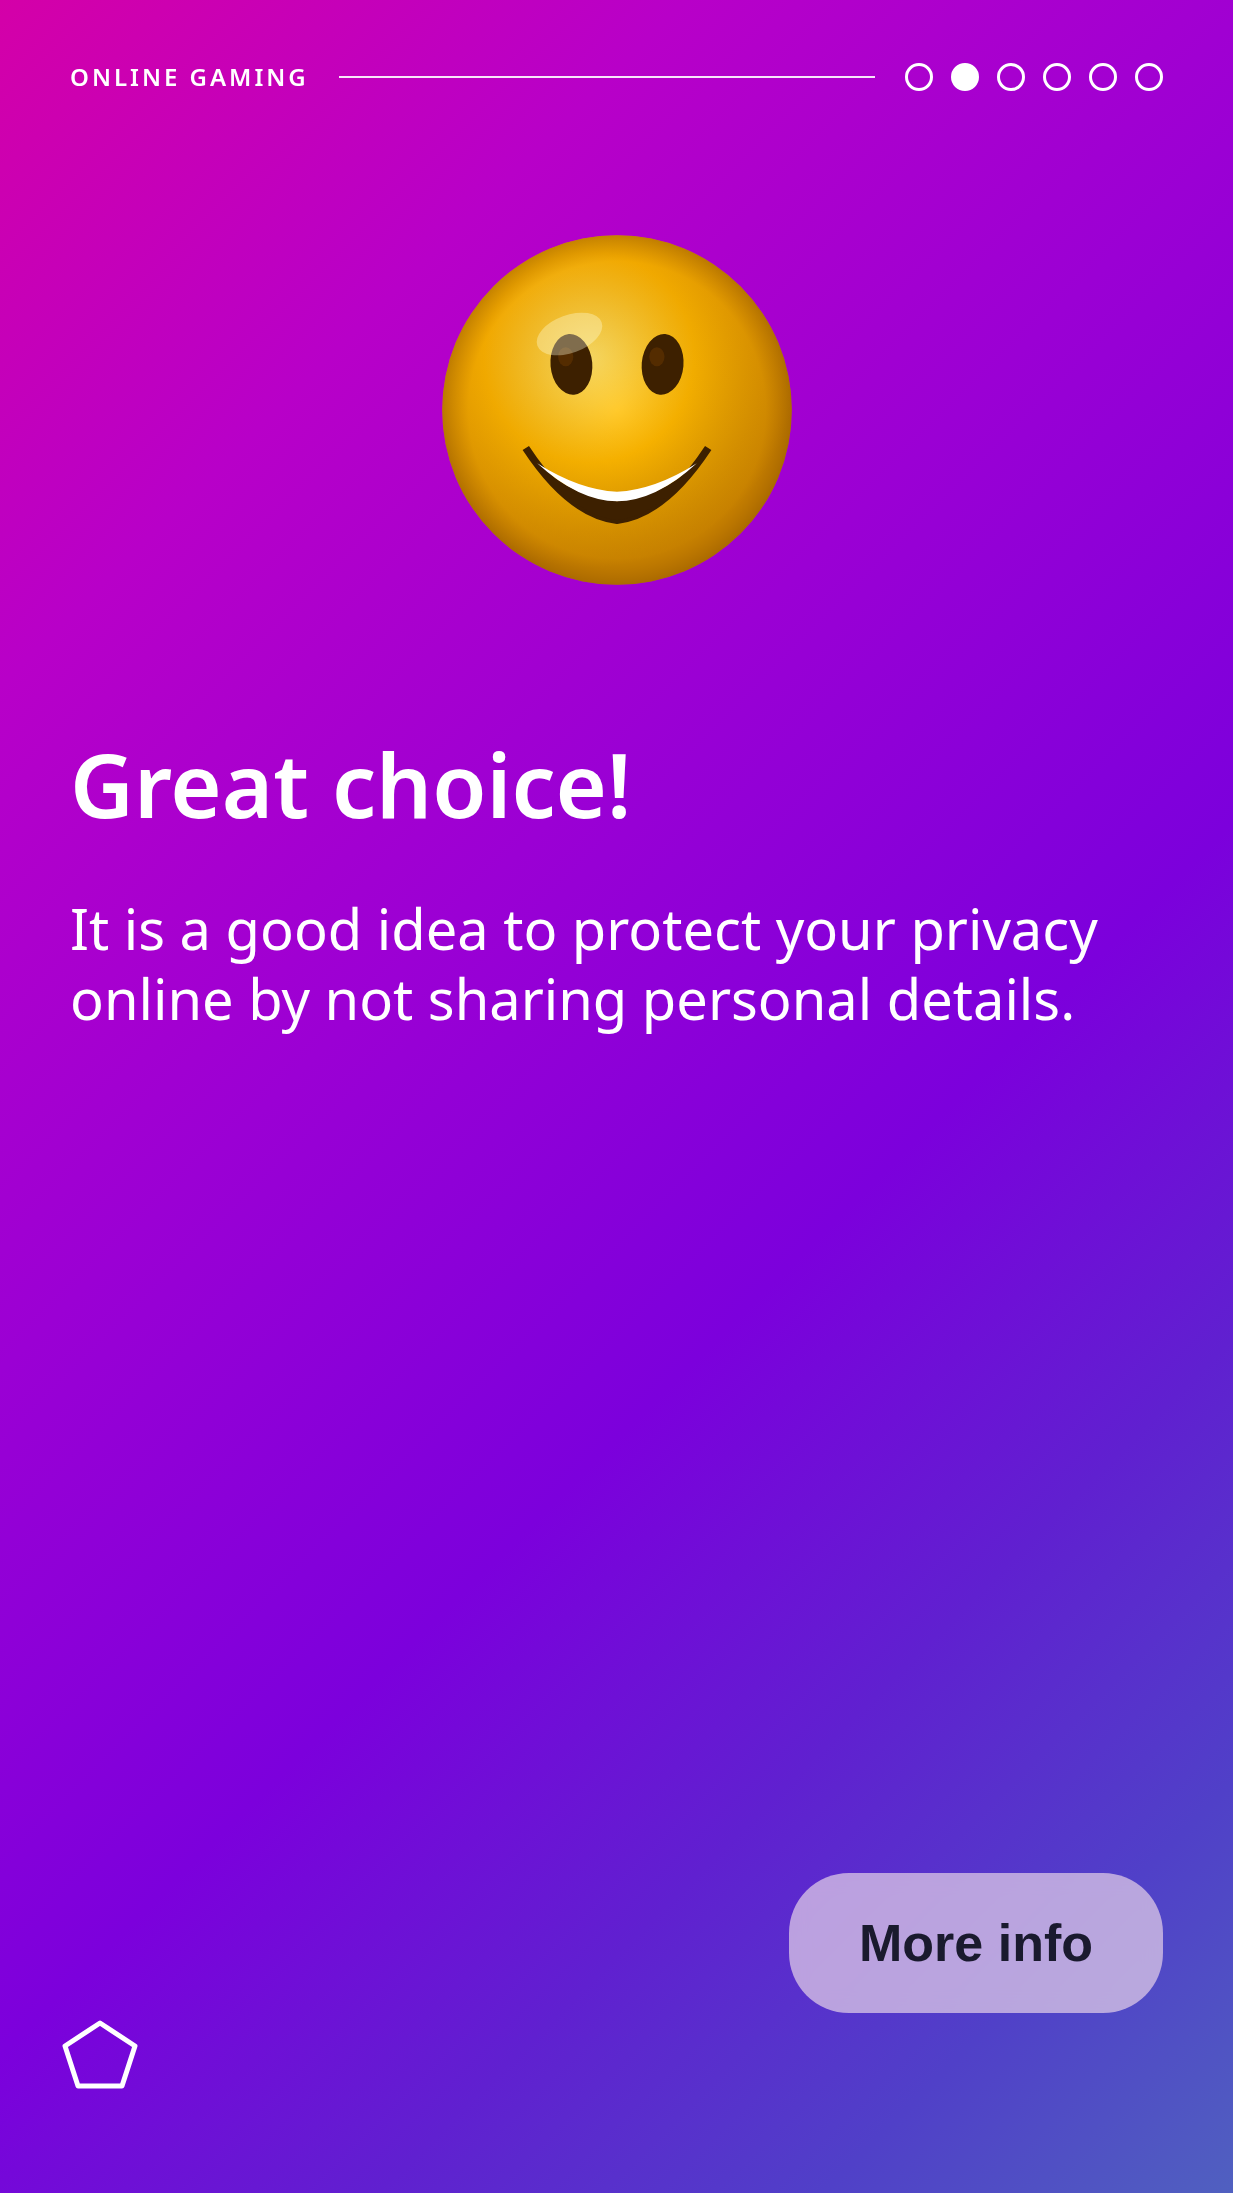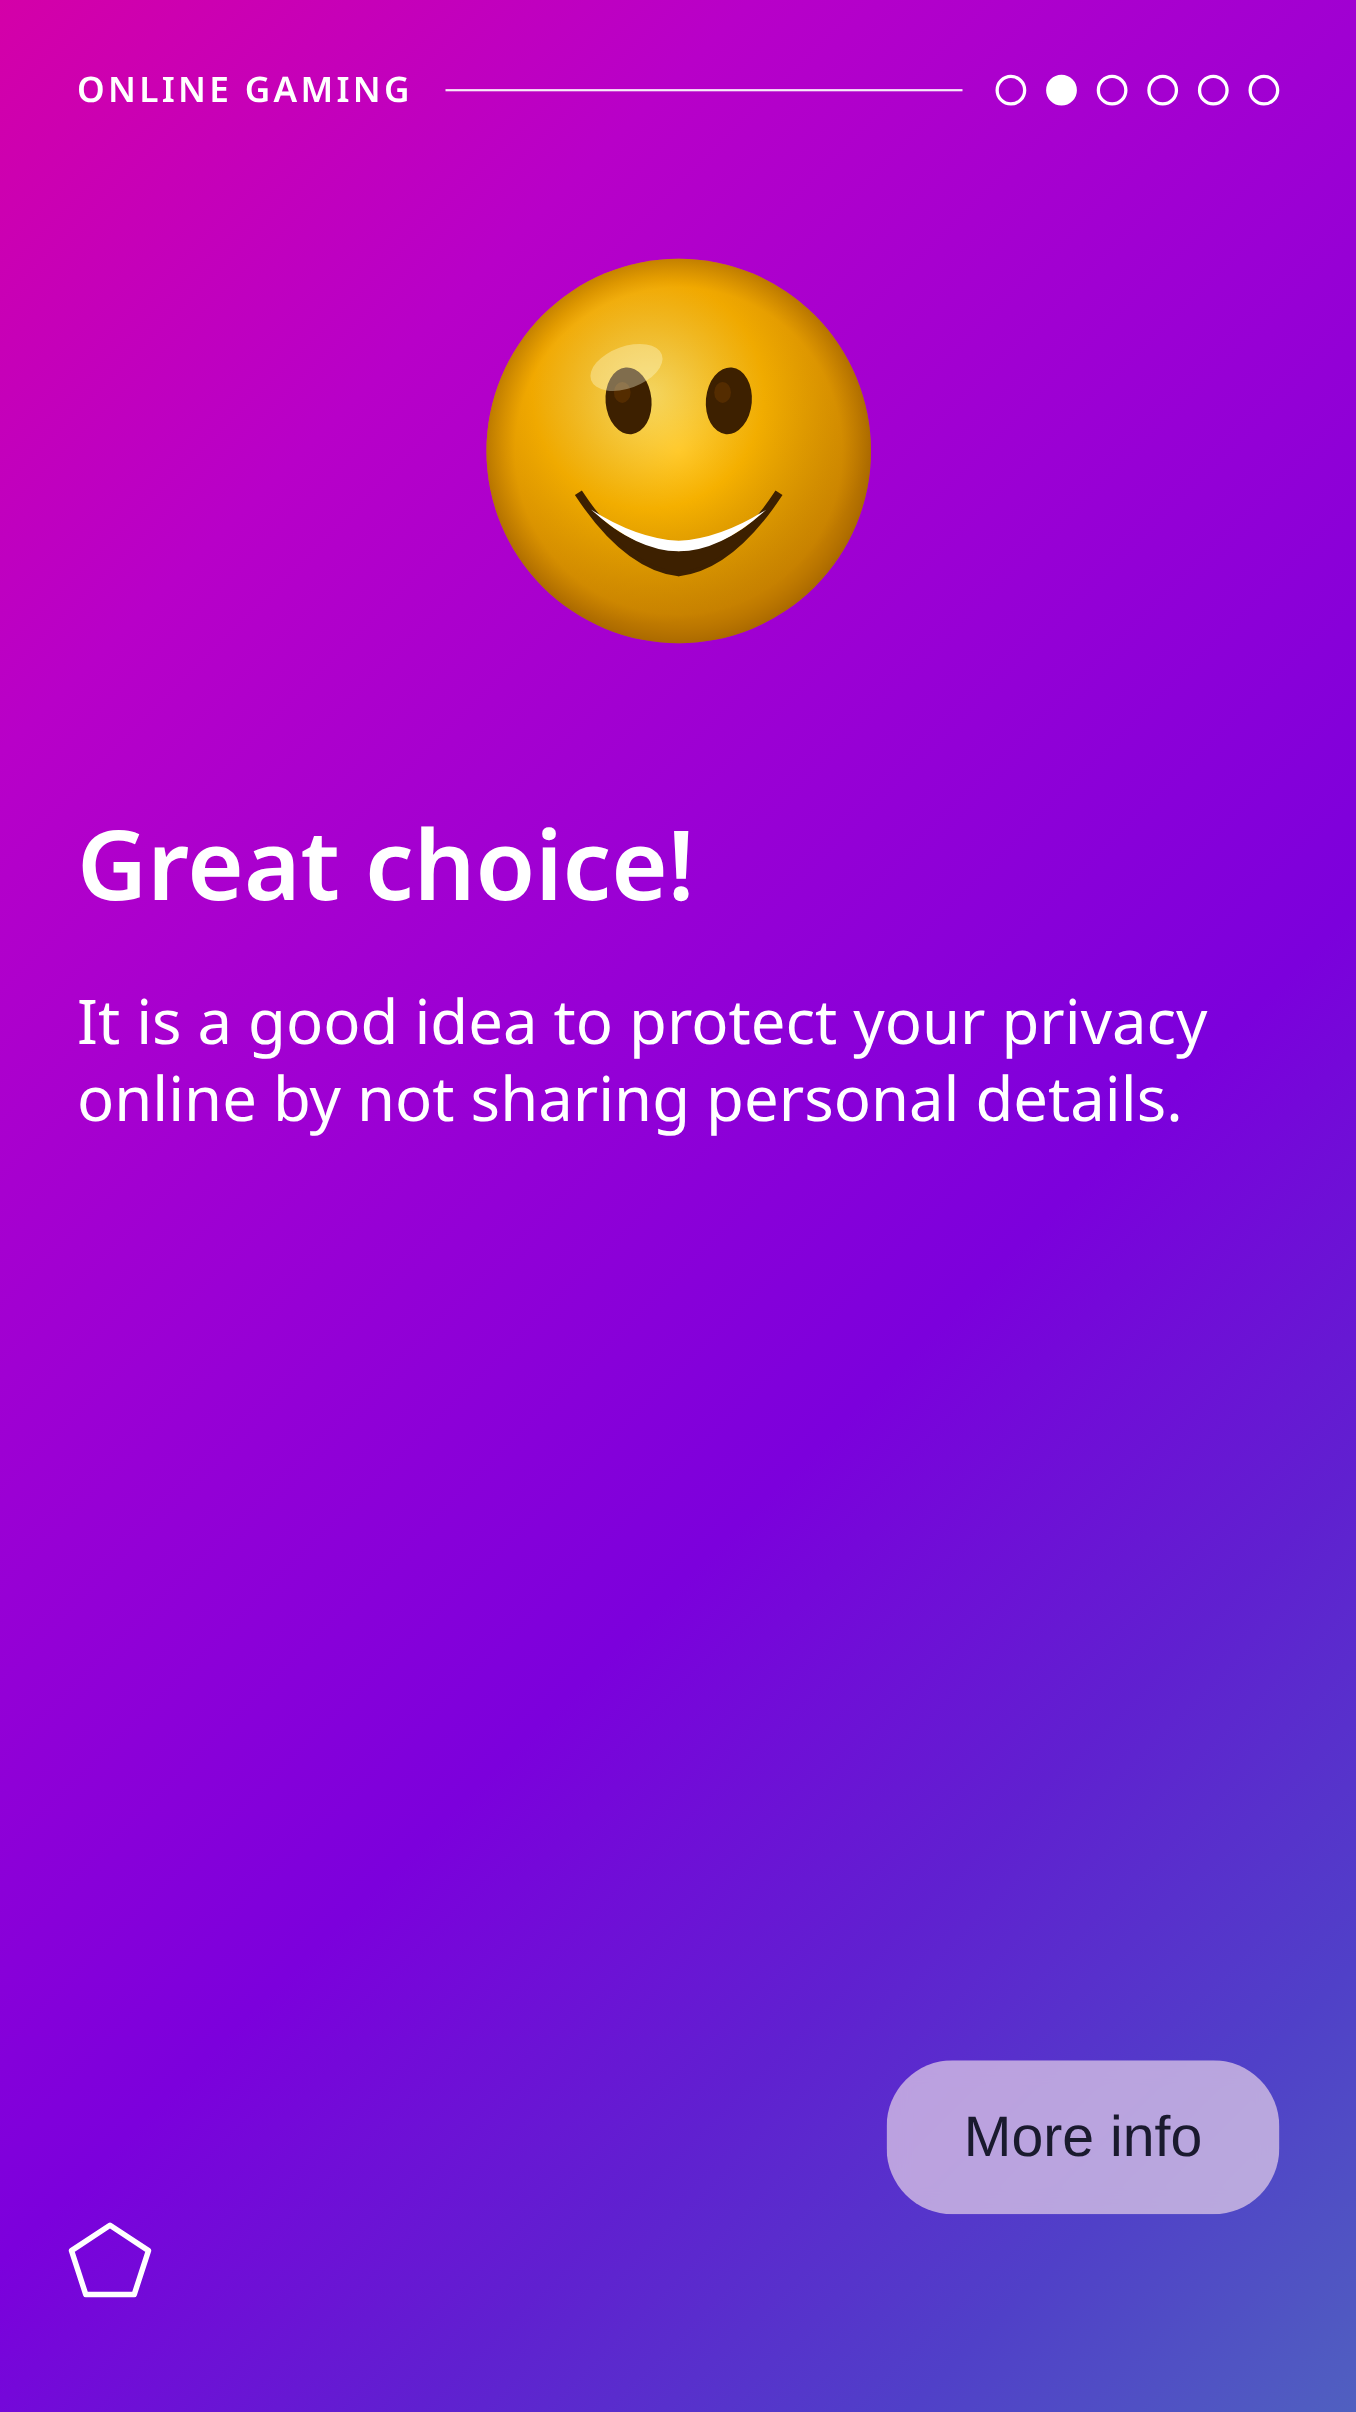--- a/index.html
+++ b/index.html
@@ -36,7 +36,7 @@
 
     .header-title {
       color: white;
-      font-size: 32px;
+      font-size: 24px;
       font-weight: 600;
       letter-spacing: 3px;
       white-space: nowrap;

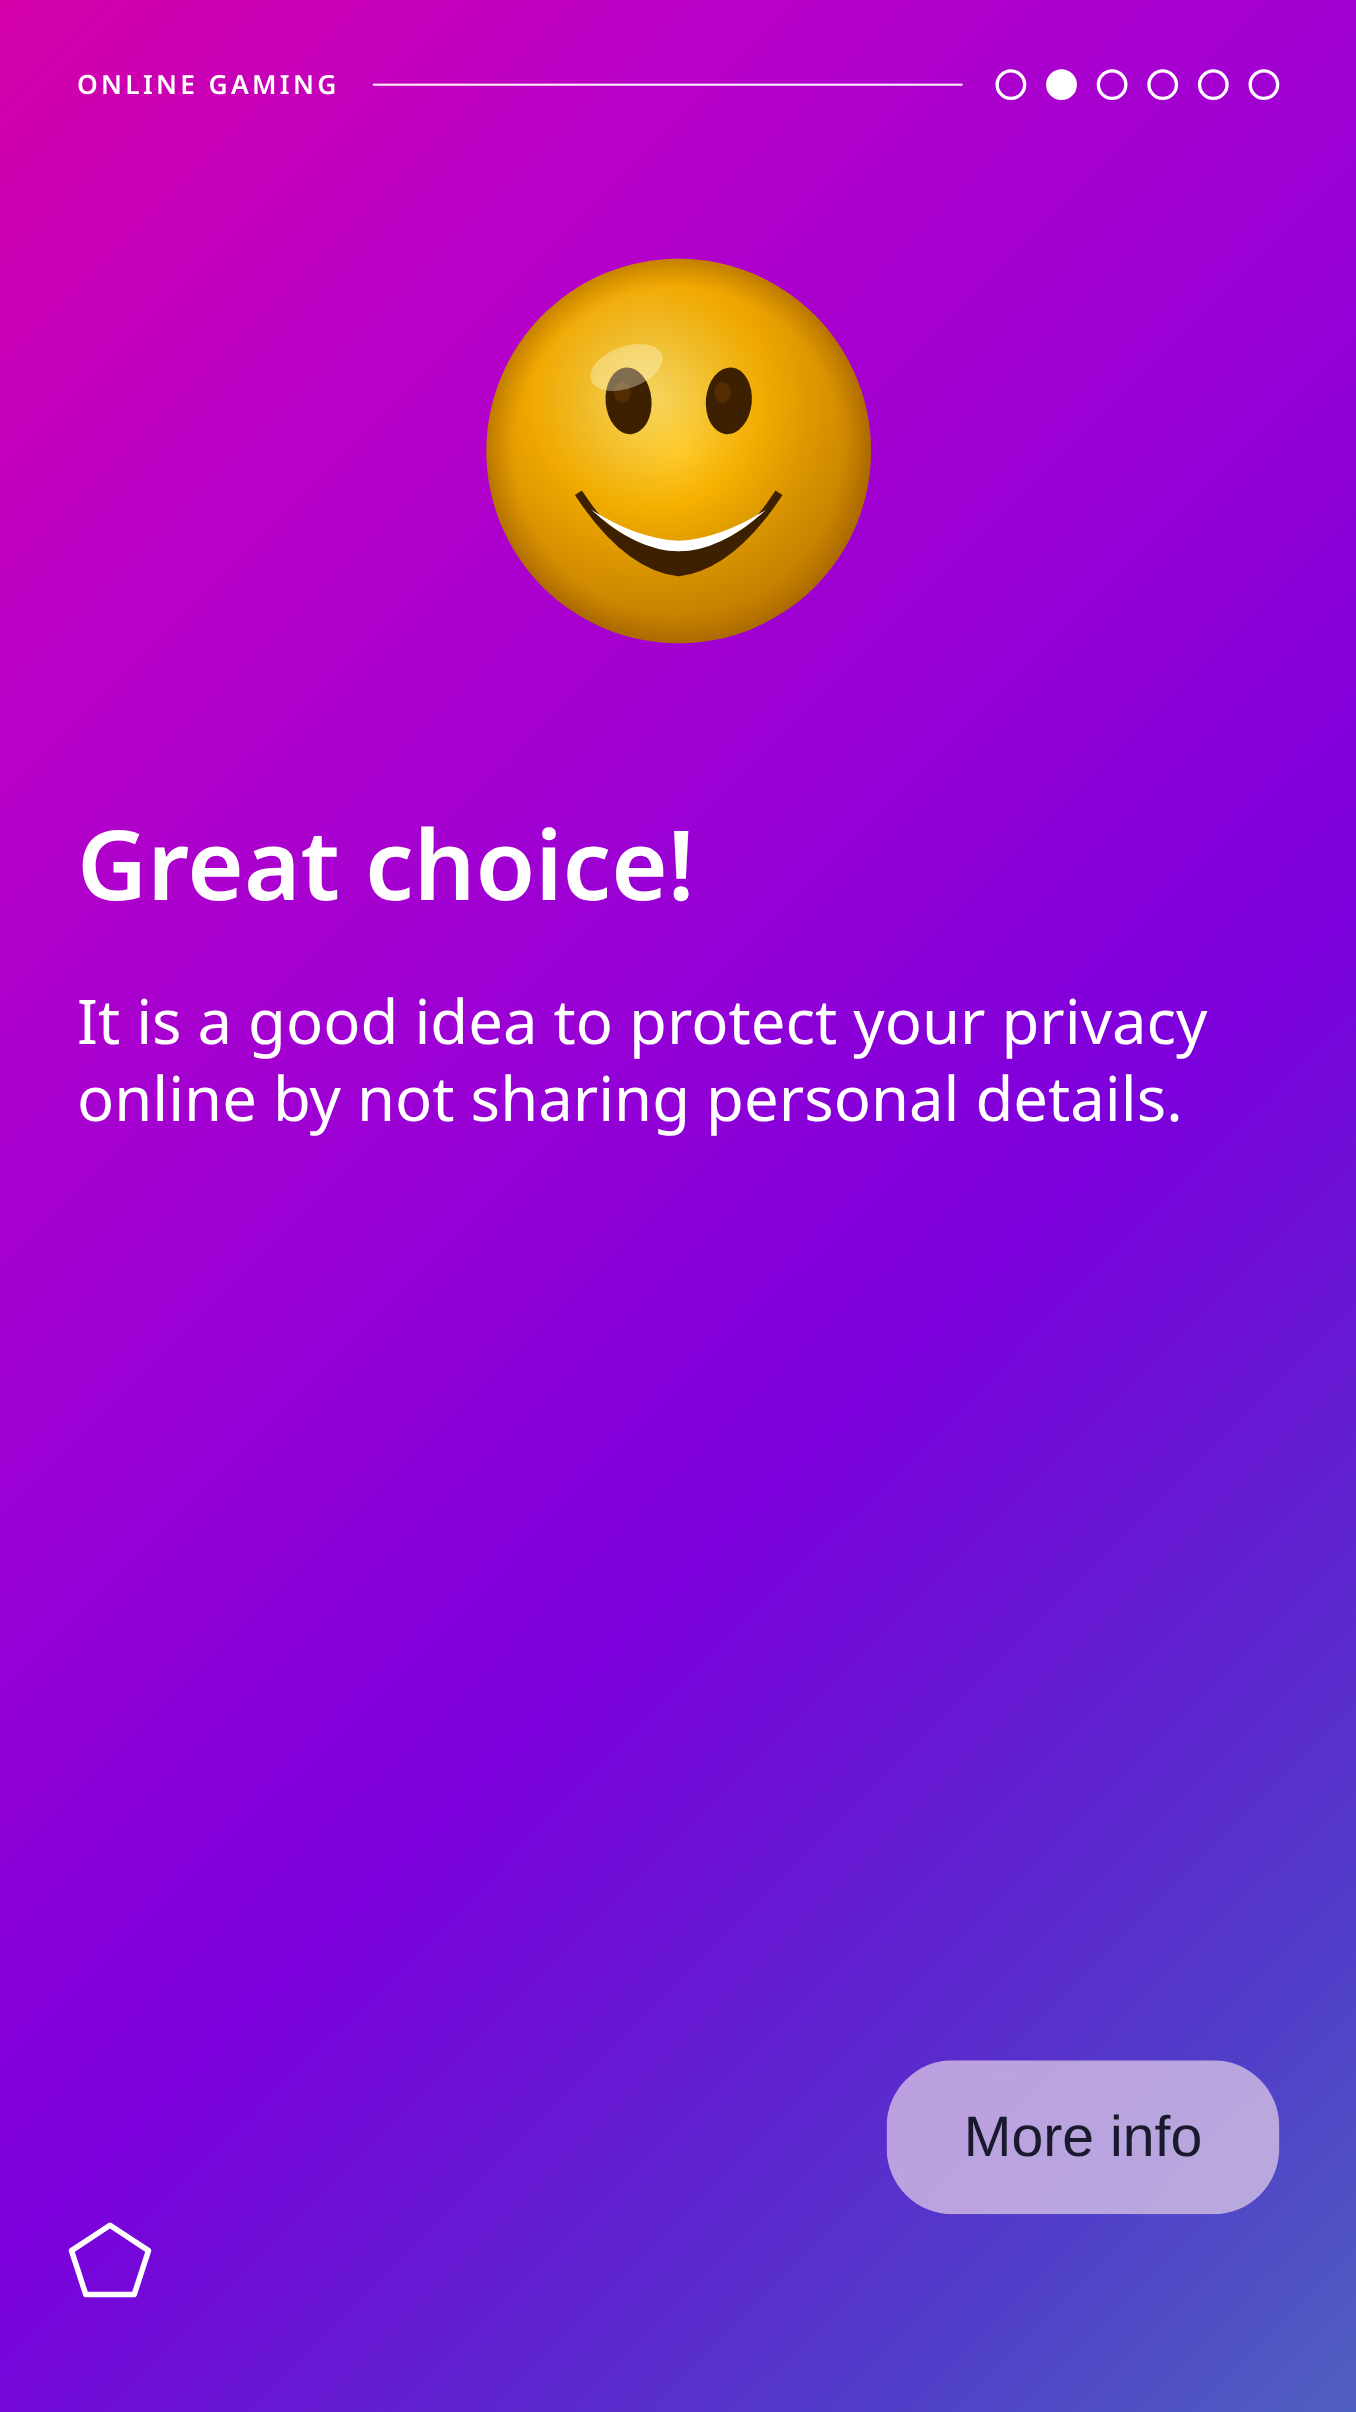--- a/index.html
+++ b/index.html
@@ -117,7 +117,7 @@
       border-radius: 60px;
       padding: 40px 70px;
       font-size: 52px;
-      font-weight: 400;
+      font-weight: 700;
       color: #1a1a2e;
       cursor: pointer;
       white-space: nowrap;

